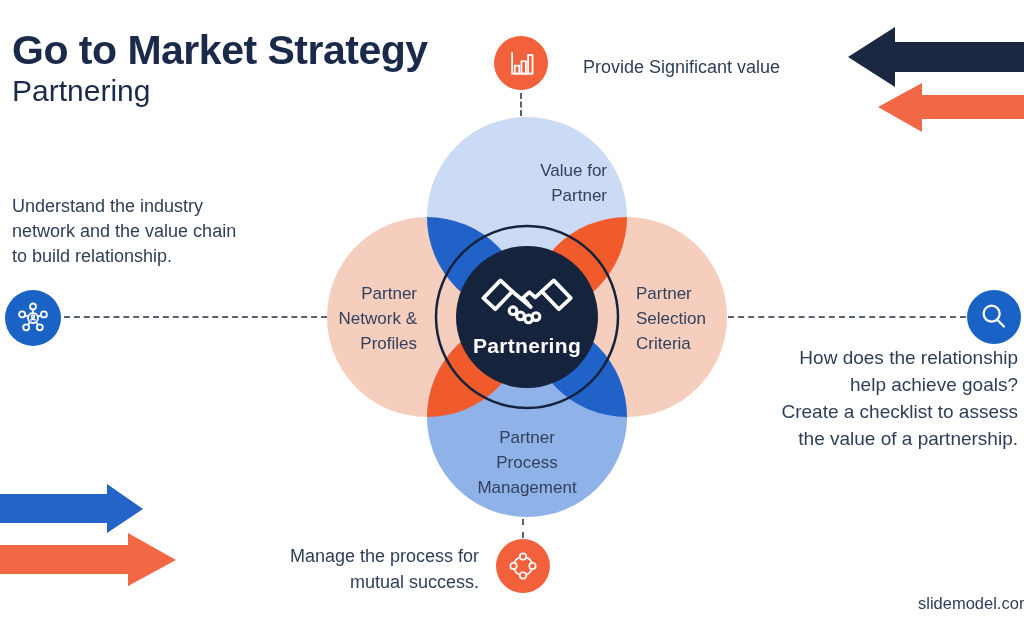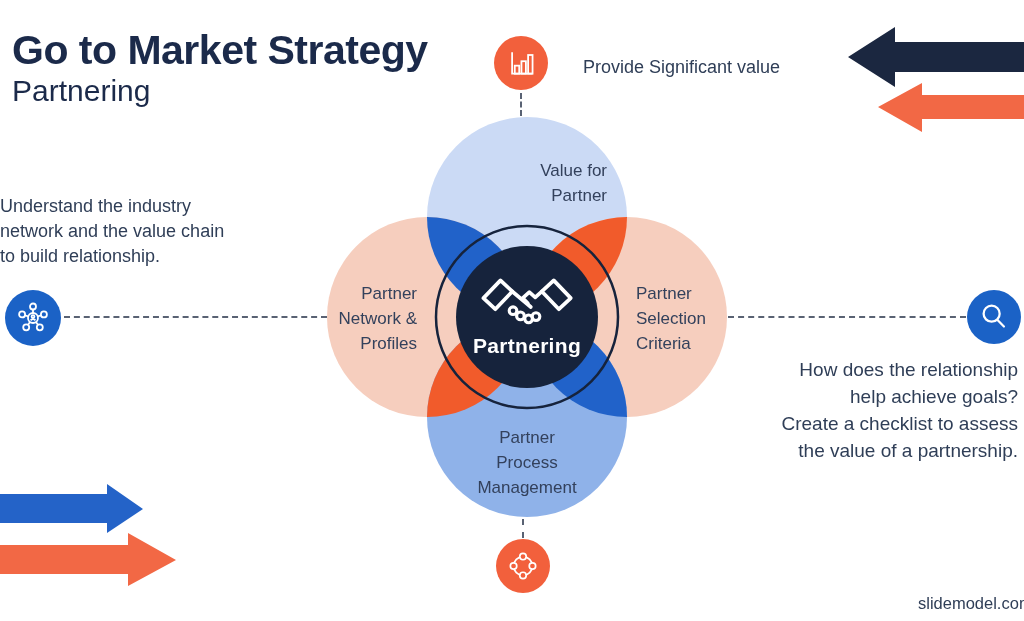--- a/index.html
+++ b/index.html
@@ -60,7 +60,7 @@
   <div class="abs dash-v" style="left:520px; top:93px; height:23px;"></div>
   <div class="abs body-text" style="left:575px; top:55px;margin-left:8px;">Provide Significant value</div>
 
-  <div class="abs body-text" style="left:0; top:194px;">Understand the industry
+  <div class="abs body-text" style="left:12px; top:194px;">Understand the industry
 network and the value chain
 to build relationship.</div>
   <div class="abs badge blue" style="left:5px; top:290px; width:56px; height:56px;">

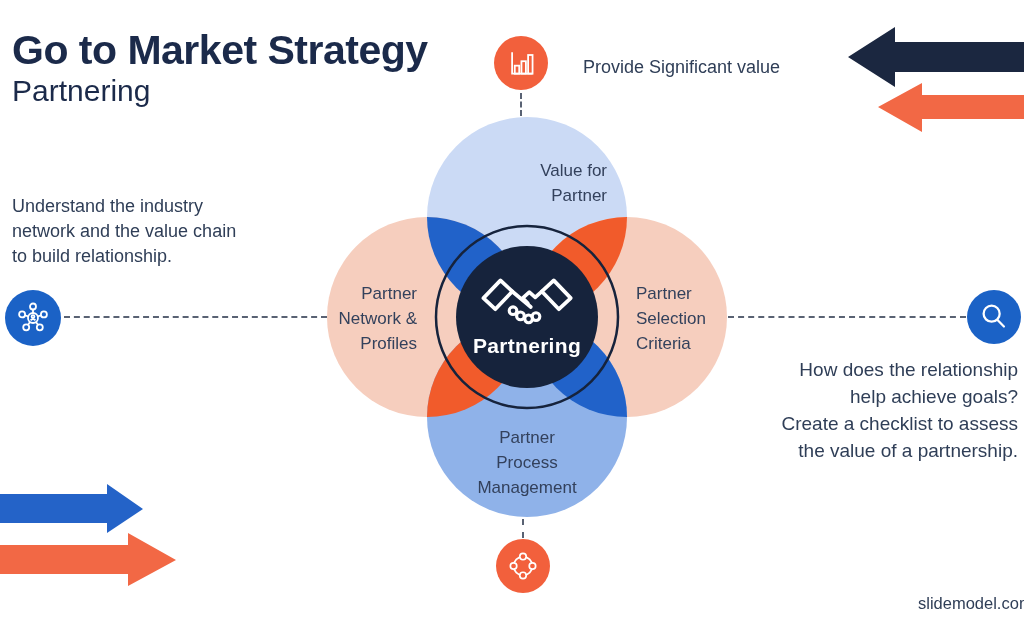--- a/index.html
+++ b/index.html
@@ -93,7 +93,7 @@
       </g>
     </svg>
   </div>
-  <div class="abs body-text right-text" style="right:6px; top:356px;margin-left:22px;">How does the relationship
+  <div class="abs body-text right-text" style="right:6px; top:344px;margin-left:22px;">How does the relationship
 help achieve goals?
 Create a checklist to assess
 the value of a partnership.</div>

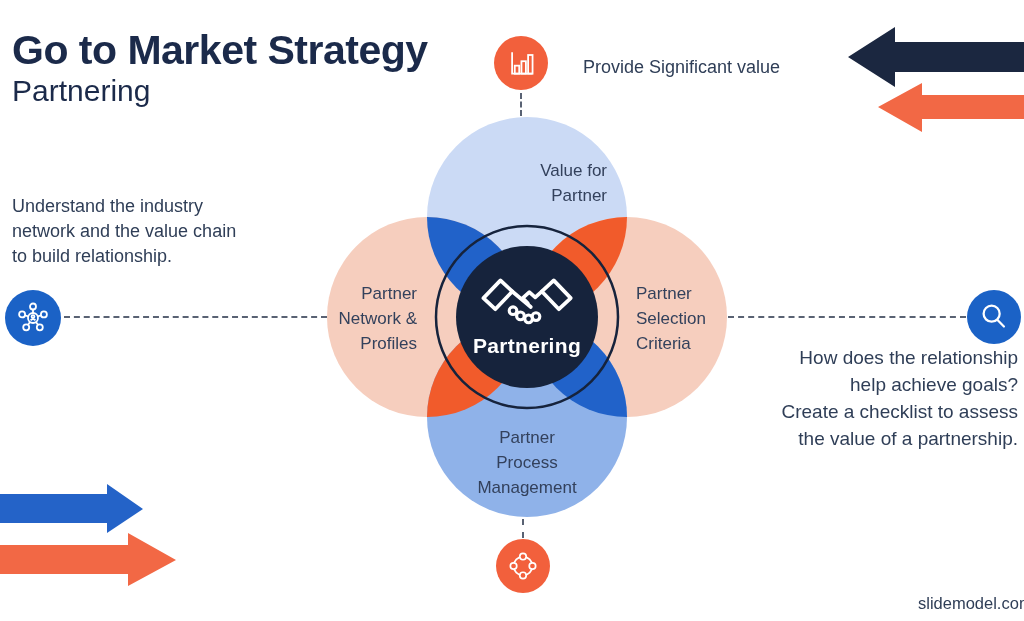--- a/index.html
+++ b/index.html
@@ -110,6 +110,8 @@
       </g>
     </svg>
   </div>
+  <div class="abs body-text right-text" style="left:259px; top:543px; width:220px; font-size:18px; line-height:26px;">Manage the process for
+mutual success.</div>
 
   <svg class="abs" style="left:317px; top:107px;" width="420" height="420">
     <defs>

